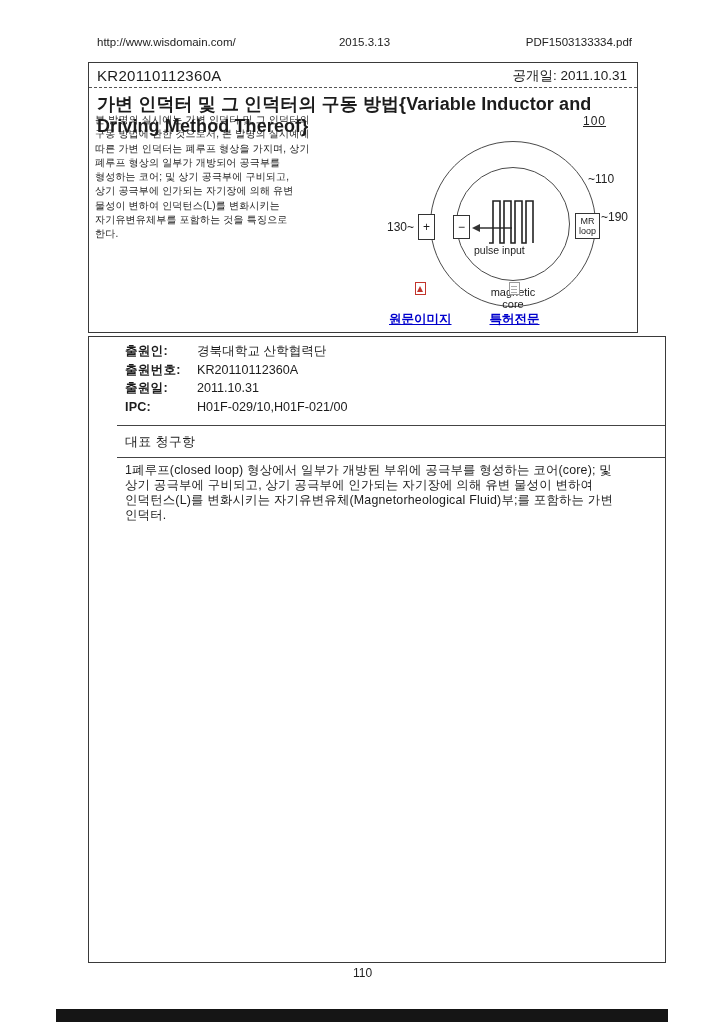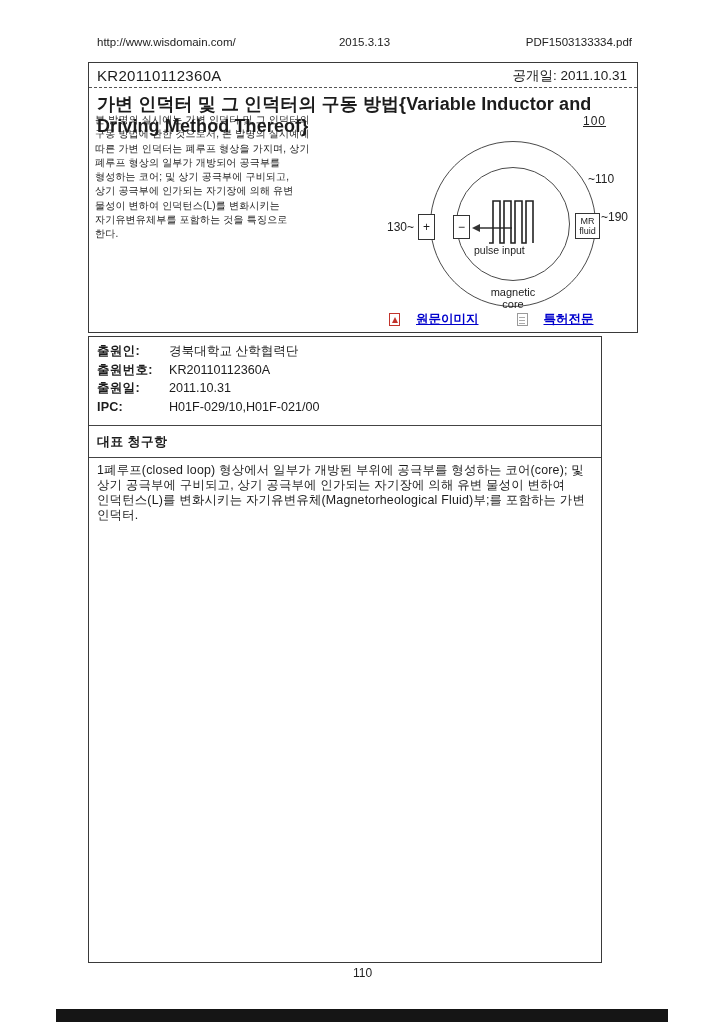--- a/index.html
+++ b/index.html
@@ -114,7 +114,7 @@
       <span class="ref ref120">~190</span>
       <span class="ref ref130">130~</span>
       <div class="mrbox">MR
-fluid</div>
+loop</div>
       <div class="termbox t-plus">+</div>
       <div class="termbox t-minus">−</div>
       <svg class="arrow-svg" width="40" height="12" viewBox="0 0 40 12">

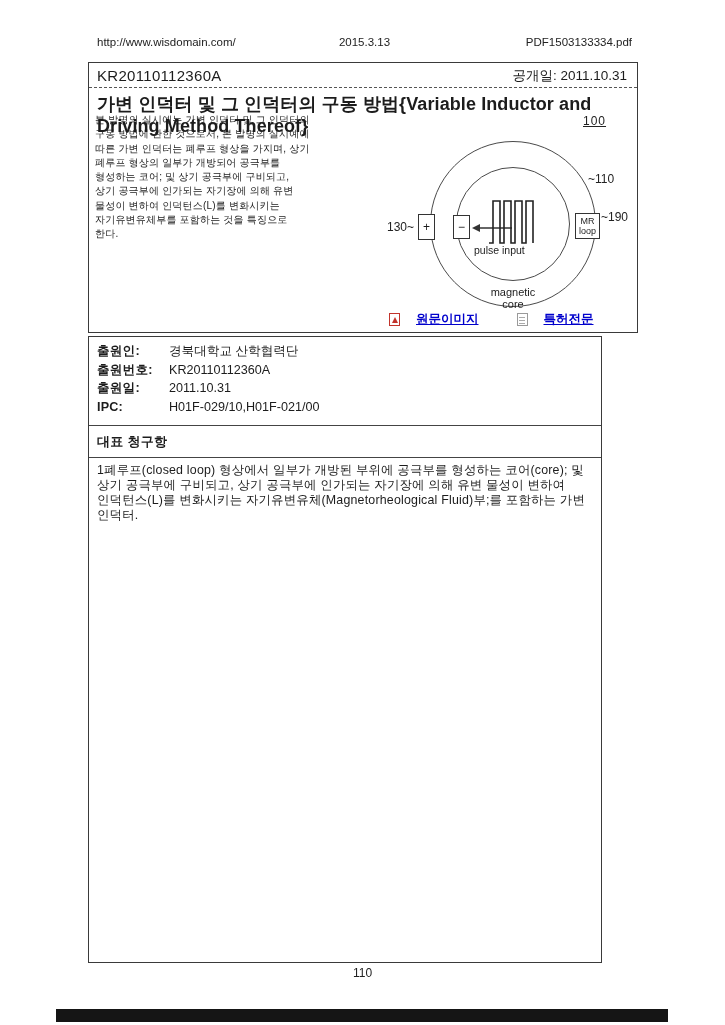--- a/index.html
+++ b/index.html
@@ -51,7 +51,7 @@
 
   
   .links { position:absolute; left:300px; bottom:4px; display:flex; gap:38px; }
-  .linkitem { display:flex; align-items:center; gap:16px; }
+  .linkitem { display:flex; align-items:center; gap:16px;flex-direction:column; }
   .linkitem a { color:#0000cc; font-size:12.5px; text-decoration:underline; font-weight:bold; }
   .ic-pdf { width:11px; height:13px; border:1px solid #c2342c; display:inline-flex;
     align-items:center; justify-content:center; background:#fff; }

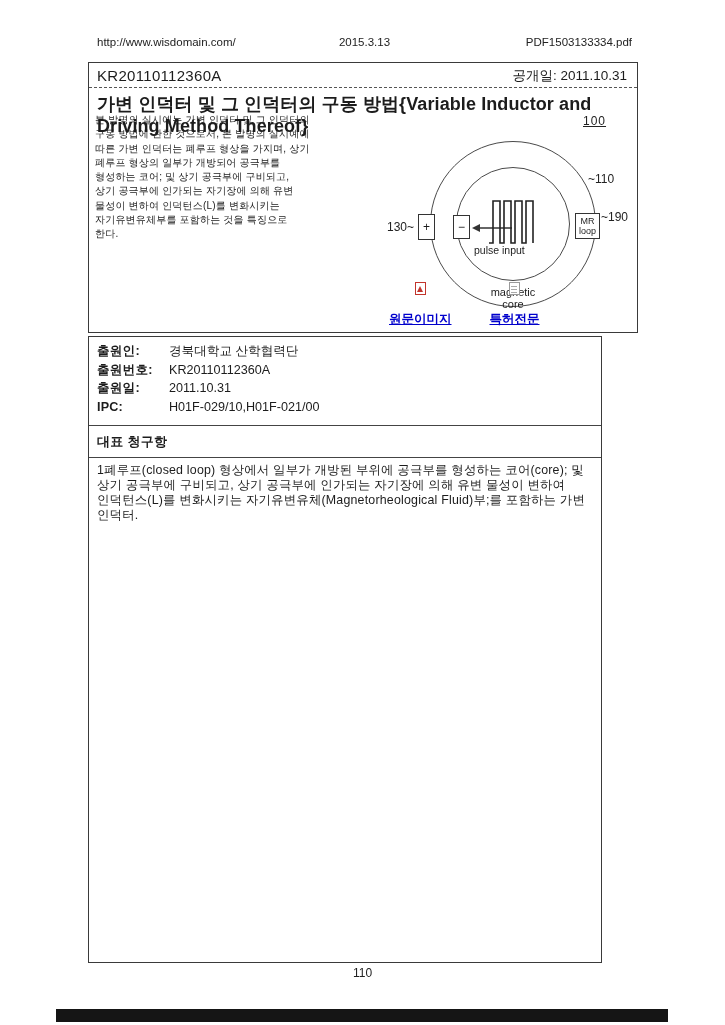--- a/index.html
+++ b/index.html
@@ -62,8 +62,8 @@
     background-size:6px 1px; background-position:1px 3px,1px 6px,1px 9px; background-repeat:no-repeat; }
 
   
-  .box2 { position:absolute; left:88px; top:336px; width:514px; height:627px;
-    border:1.5px solid #3a3a3a; background:#fff; }
+  .box2 { position:absolute; left:88px; top:336px; width:578px; height:627px;
+    border:1.5px solid #3a3a3a; background:#fff;padding-left:28px; }
   .fields { padding:5px 8px 0; }
   .frow { display:flex; line-height:18.7px; font-size:12.6px; }
   .frow .lbl { width:72px; font-weight:bold; letter-spacing:0.2px; flex:none; }

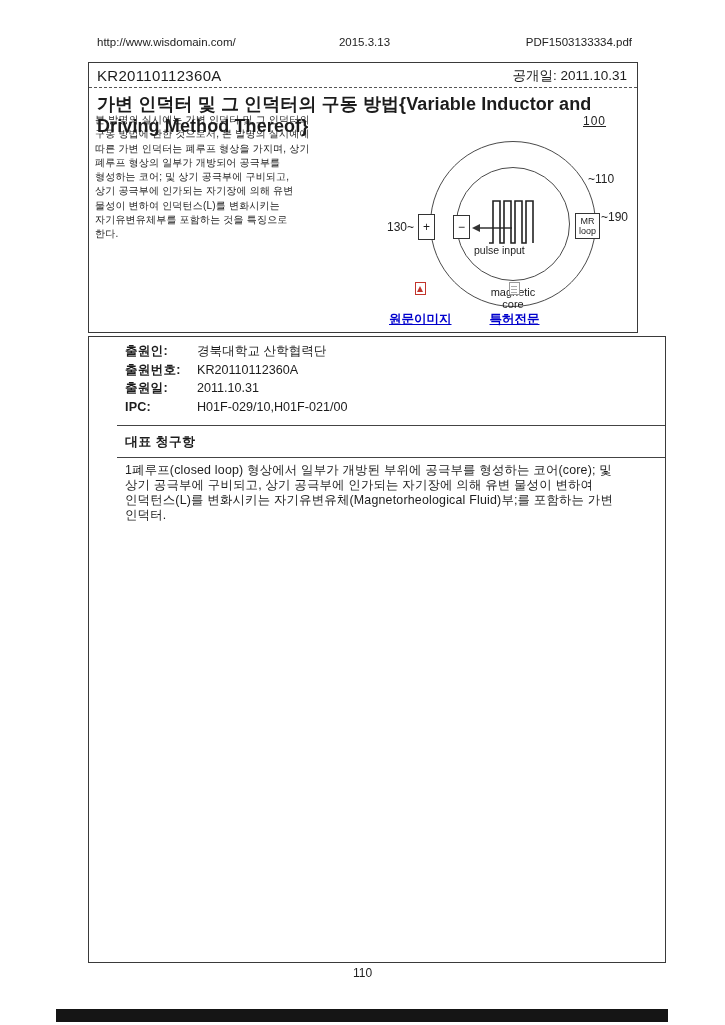--- a/index.html
+++ b/index.html
@@ -68,7 +68,7 @@
   .frow { display:flex; line-height:18.7px; font-size:12.6px; }
   .frow .lbl { width:72px; font-weight:bold; letter-spacing:0.2px; flex:none; }
   .hr1 { border-top:1px solid #444; margin-top:8px; }
-  .claims-head { font-weight:bold; font-size:13px; padding:7px 8px 6px; letter-spacing:0.3px; }
+  .claims-head { font-weight:normal; font-size:13px; padding:7px 8px 6px; letter-spacing:0.3px; }
   .hr2 { border-top:1px solid #444; }
   .claim-text { padding:5px 8px; font-size:12.4px; line-height:15.2px;
     white-space:pre-line; letter-spacing:0.2px; }

